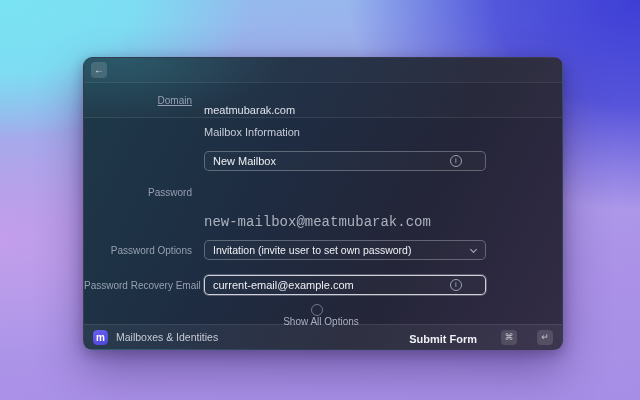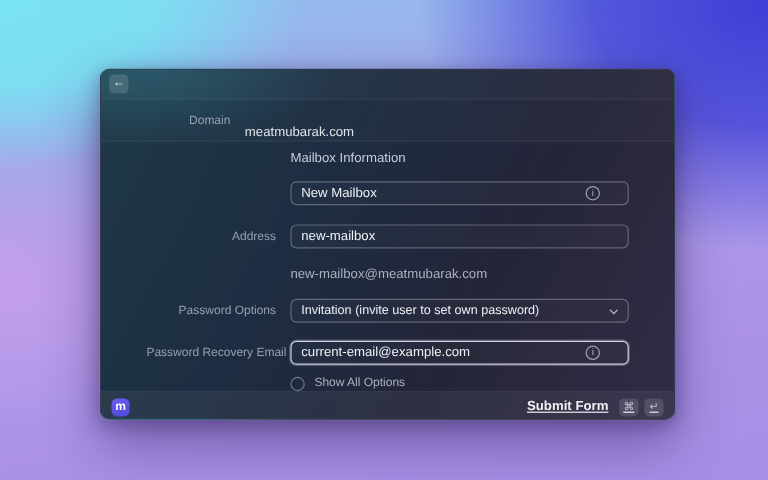--- a/index.html
+++ b/index.html
@@ -34,7 +34,7 @@
   .domain-row { height:36px; flex:0 0 auto; background:rgba(255,255,255,0.02);
     border-top:1px solid rgba(255,255,255,0.09); border-bottom:1px solid rgba(255,255,255,0.09);
     display:grid; grid-template-columns:108px 234px 1fr; column-gap:12px; align-items:center; }
-  .domain-row .row-label { grid-column:1; }
+  .domain-row .row-label { grid-column:1;text-decoration:underline; }
   .domain-value { grid-column:2; font-size:11px; color:#dfe3ea;margin-top:20px; }
 
   .content { flex:1 1 auto; padding-top:7px; }

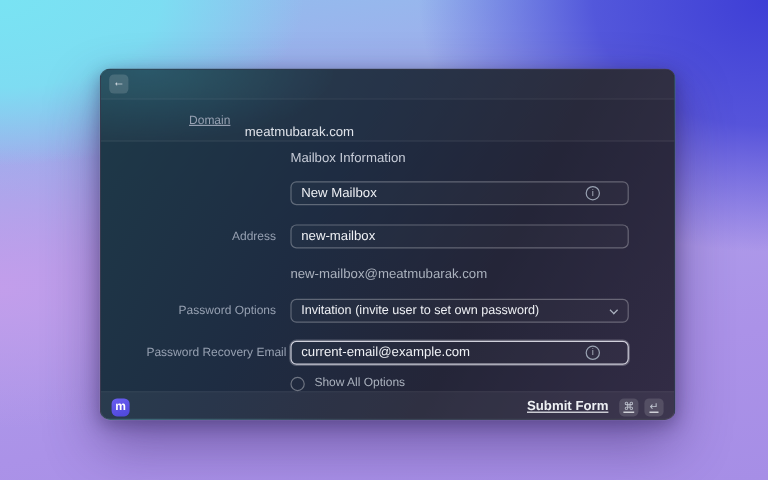--- a/index.html
+++ b/index.html
@@ -38,7 +38,7 @@
   .domain-value { grid-column:2; font-size:11px; color:#dfe3ea;margin-top:20px; }
 
   .content { flex:1 1 auto; padding-top:7px; }
-  .row { display:grid; grid-template-columns:108px 234px 1fr; column-gap:12px; align-items:center;margin-left:38px; }
+  .row { display:grid; grid-template-columns:108px 234px 1fr; column-gap:12px; align-items:center; }
   .row-label { text-align:right; font-size:10px; color:#96a0b1; white-space:nowrap; }
 
   .heading-row { margin-bottom:13px; height:13px; }

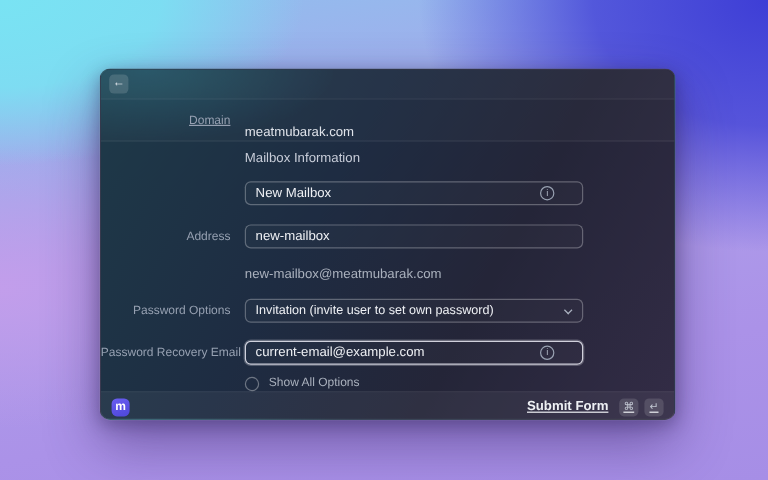--- a/index.html
+++ b/index.html
@@ -115,7 +115,7 @@
     </div>
 
     <div class="row field-row">
-      <label class="row-label">Address</label>
+      <label class="row-label">Password</label>
       <input class="text-input" type="text" value="new-mailbox" style="">
     </div>
 

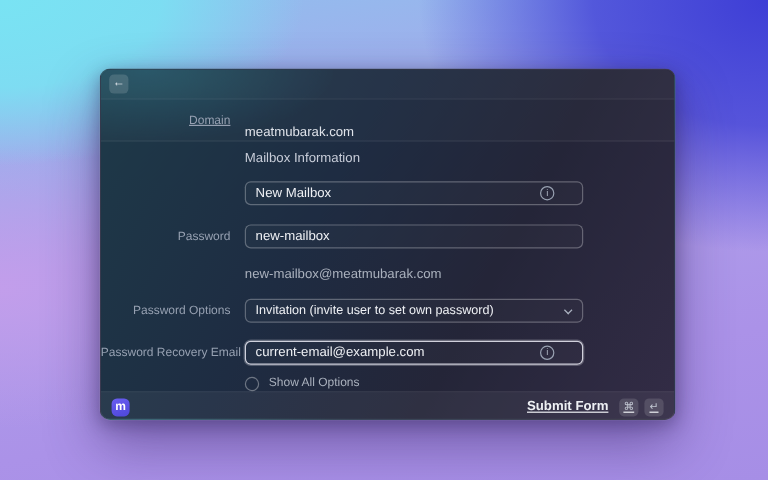--- a/index.html
+++ b/index.html
@@ -116,7 +116,6 @@
 
     <div class="row field-row">
       <label class="row-label">Password</label>
-      <input class="text-input" type="text" value="new-mailbox" style="">
     </div>
 
     <div class="row preview-row">

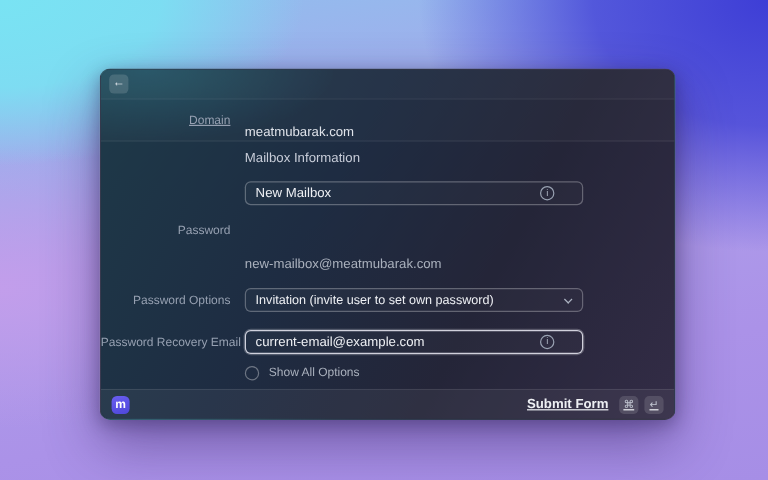--- a/index.html
+++ b/index.html
@@ -65,7 +65,7 @@
     font-style:normal; cursor:pointer; }
 
   .preview-row { margin-bottom:14px; height:12px; }
-  .preview-text { grid-column:2; font-size:11px; color:#aab1bd; }
+  .preview-text { grid-column:2; font-size:14px; color:#aab1bd;font-family:Liberation Mono, monospace; }
 
   .pm-row { margin-bottom:15px; }
   .pre-row { margin-bottom:9px; }

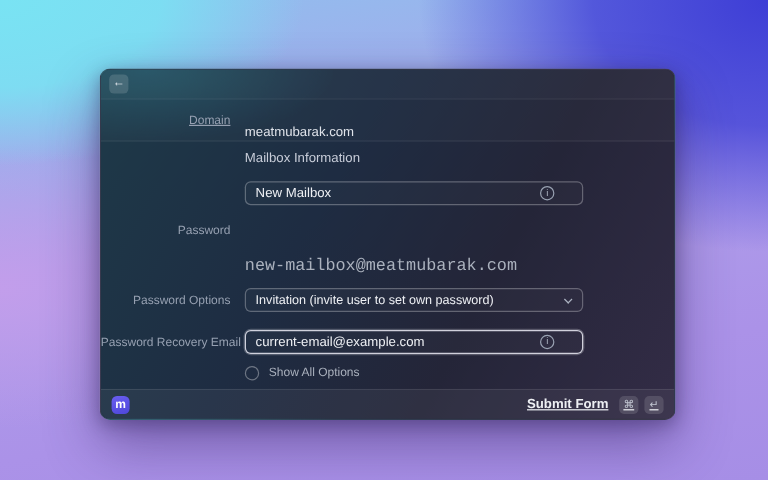--- a/index.html
+++ b/index.html
@@ -71,7 +71,7 @@
   .pre-row { margin-bottom:9px; }
 
   .check-row { height:13px; }
-  .check-wrap { grid-column:2; display:flex; align-items:center; cursor:pointer; }
+  .check-wrap { grid-column:2; display:flex; align-items:center; cursor:pointer;flex-direction:column; }
   .checkbox { width:12px; height:12px; border-radius:50%; border:1.5px solid rgba(255,255,255,0.35);
     background:transparent; margin-right:8px; flex:0 0 auto; }
   .check-label { font-size:10px; color:#aab1bd; }

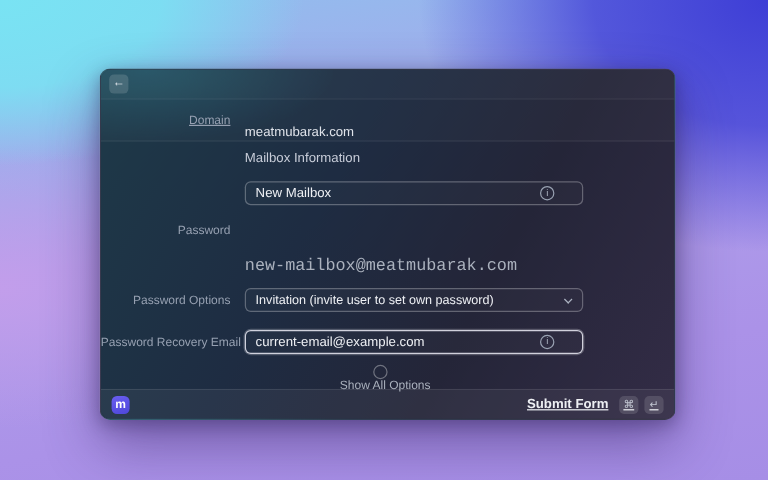--- a/index.html
+++ b/index.html
@@ -147,6 +147,7 @@
 
   <div class="footer">
     <span class="logo">m</span>
+    <span class="app-name">Mailboxes &amp; Identities</span>
     <div class="footer-right">
       <span class="submit-label">Submit Form</span>
       <span class="keycap">⌘</span>

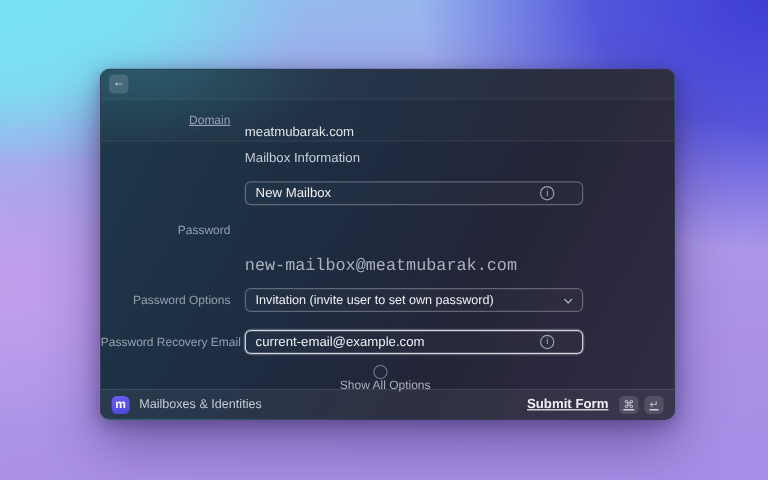--- a/index.html
+++ b/index.html
@@ -83,7 +83,7 @@
     background:linear-gradient(160deg,#6a5ef2,#4d47d8); color:#ffffff; font-weight:bold;
     font-size:10px; line-height:15px; text-align:center; margin-right:8px; flex:0 0 auto; }
   .app-name { font-size:10.5px; color:#c6cbd6; }
-  .footer-right { margin-left:auto; display:flex; align-items:center; gap:5px; cursor:pointer;text-decoration:underline; }
+  .footer-right { margin-left:auto; display:flex; align-items:flex-end; gap:20px; cursor:pointer; }
   .submit-label { font-size:11px; font-weight:700; color:#eef0f4; margin-right:4px; }
   .keycap { min-width:16px; height:15px; padding:0 3px; border-radius:4px;
     background:rgba(255,255,255,0.13); color:#c3c8d3; font-size:9px; line-height:15px;

